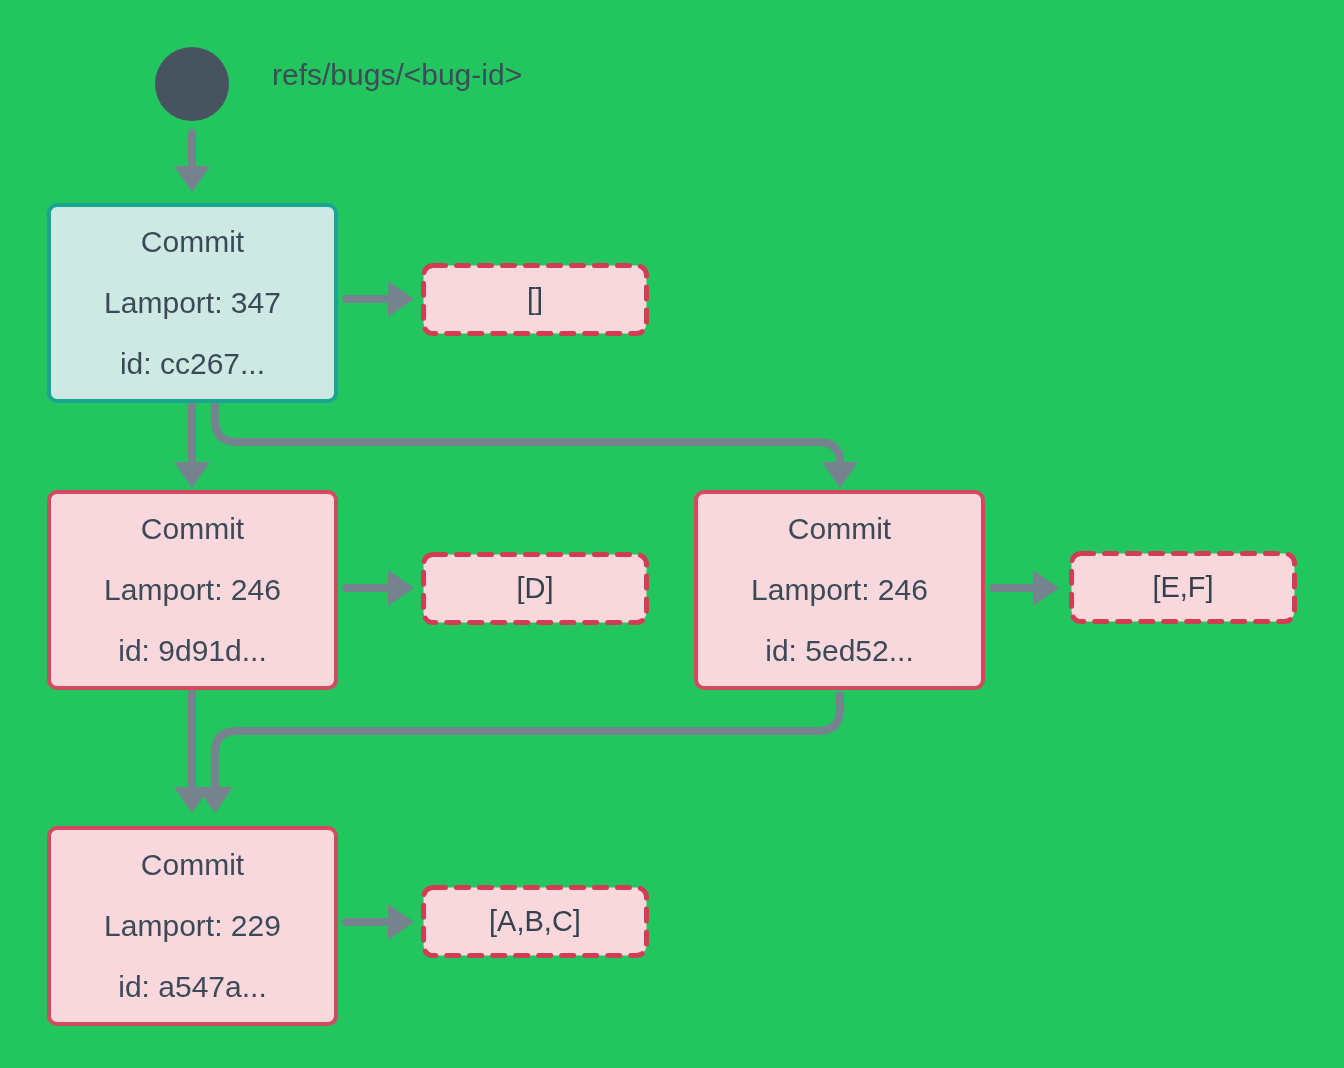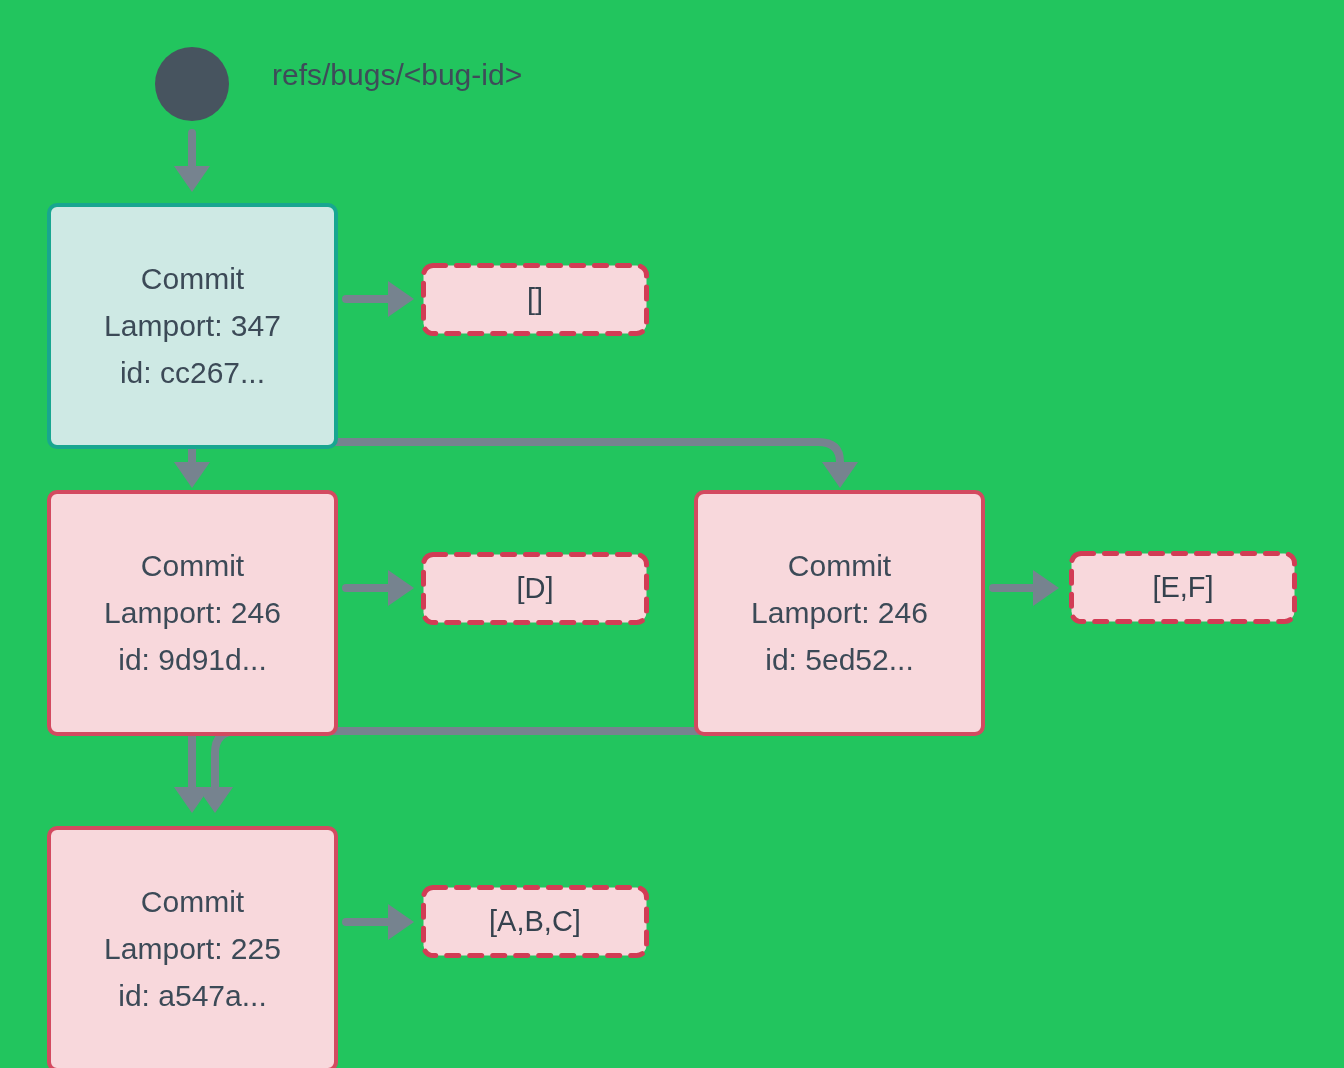--- a/index.html
+++ b/index.html
@@ -49,7 +49,7 @@
   }
   .commit-box {
     position: absolute;
-    width: 291px; height: 246px;
+    width: 291px; height: 200px;
     box-sizing: border-box;
     border: 4px solid;
     border-radius: 10px;
@@ -57,7 +57,7 @@
     flex-direction: column;
     align-items: center;
     justify-content: center;
-    gap: 17px;
+    gap: 31px;
     z-index: 2;
   }
   .commit-box.teal { background: #cee9e4; border-color: #18a690; }

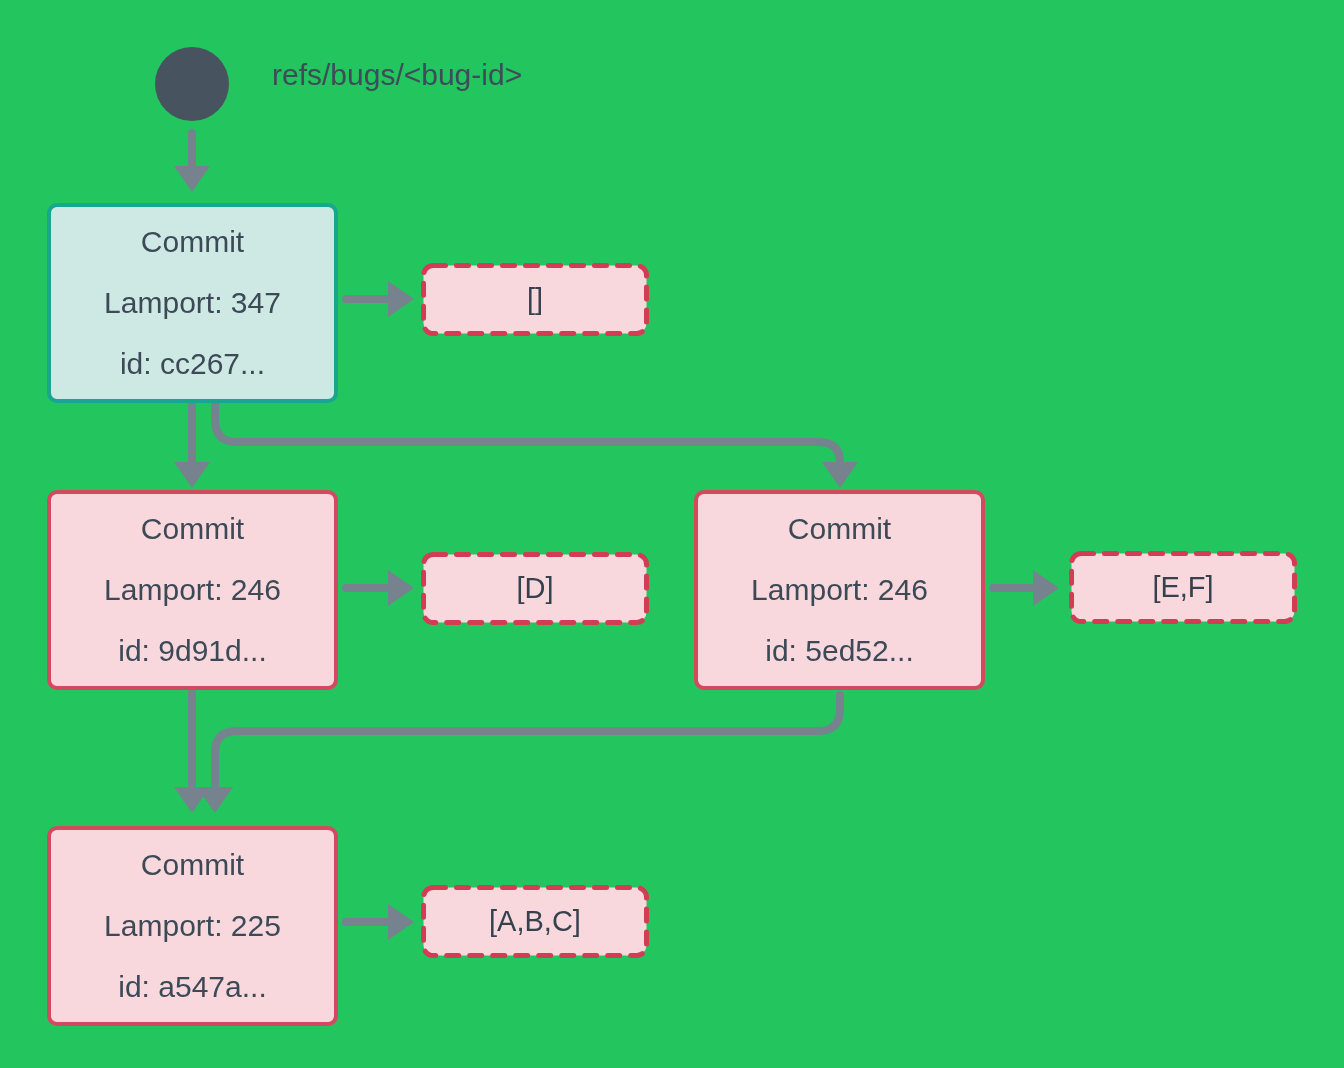--- a/index.html
+++ b/index.html
@@ -157,7 +157,7 @@
 
   <div id="commit-final" class="commit-box pink">
     <span class="commit-line">Commit</span>
-    <span class="commit-line">Lamport: 225</span>
+    <span class="commit-line">Lamport: 229</span>
     <span class="commit-line">id: a547a...</span>
   </div>
 

